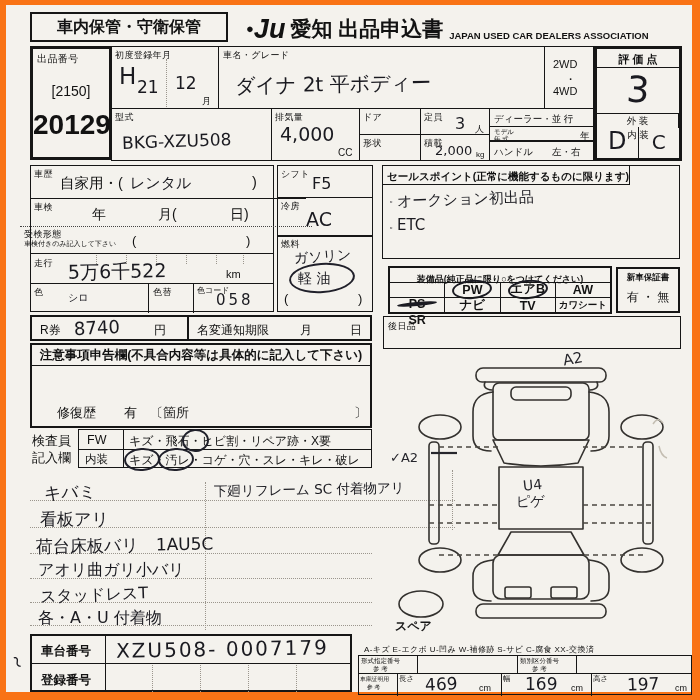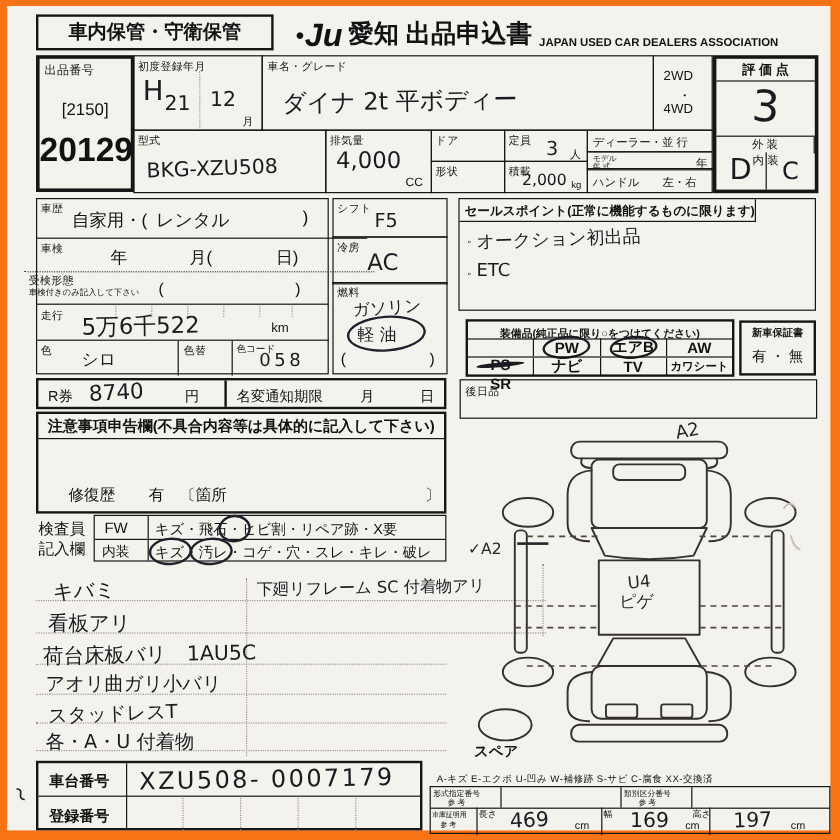--- a/index.html
+++ b/index.html
@@ -150,7 +150,7 @@
   </div>
   <div class="a" style="left:30px;top:283px;width:244px;height:29px;border-top:1.5px solid #161616;">
     <span class="a lbl" style="left:4px;top:2px;">色</span>
-    <span class="a hw" style="left:38px;top:7px;font-size:14px;">シロ</span>
+    <span class="a hw" style="left:38px;top:7px;font-size:10px;">シロ</span>
     <div class="a" style="left:118px;top:0;bottom:0;border-left:1.5px solid #161616;"></div>
     <span class="a lbl" style="left:123px;top:2px;">色替</span>
     <div class="a" style="left:163px;top:0;bottom:0;border-left:1.5px solid #161616;"></div>

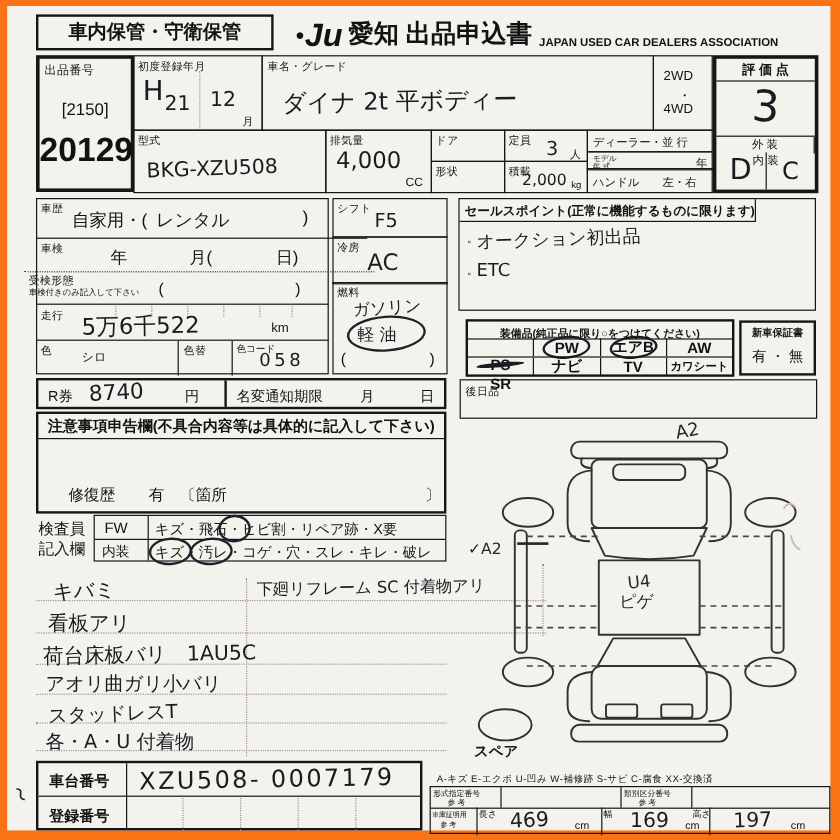--- a/index.html
+++ b/index.html
@@ -360,7 +360,7 @@
       <span class="a hw" style="left:24px;top:1px;font-size:17px;">169</span>
       <span class="a" style="left:70px;top:10px;font-size:9px;">cm</span>
     </div>
-    <div class="a" style="left:216px;top:17px;width:102px;height:23px;">
+    <div class="a" style="left:232px;top:17px;width:102px;height:23px;">
       <span class="a" style="left:2px;top:1px;font-size:7.5px;">高さ</span>
       <span class="a hw" style="left:36px;top:1px;font-size:17px;transform:rotate(-2deg);">197</span>
       <span class="a" style="left:84px;top:10px;font-size:9px;">cm</span>

